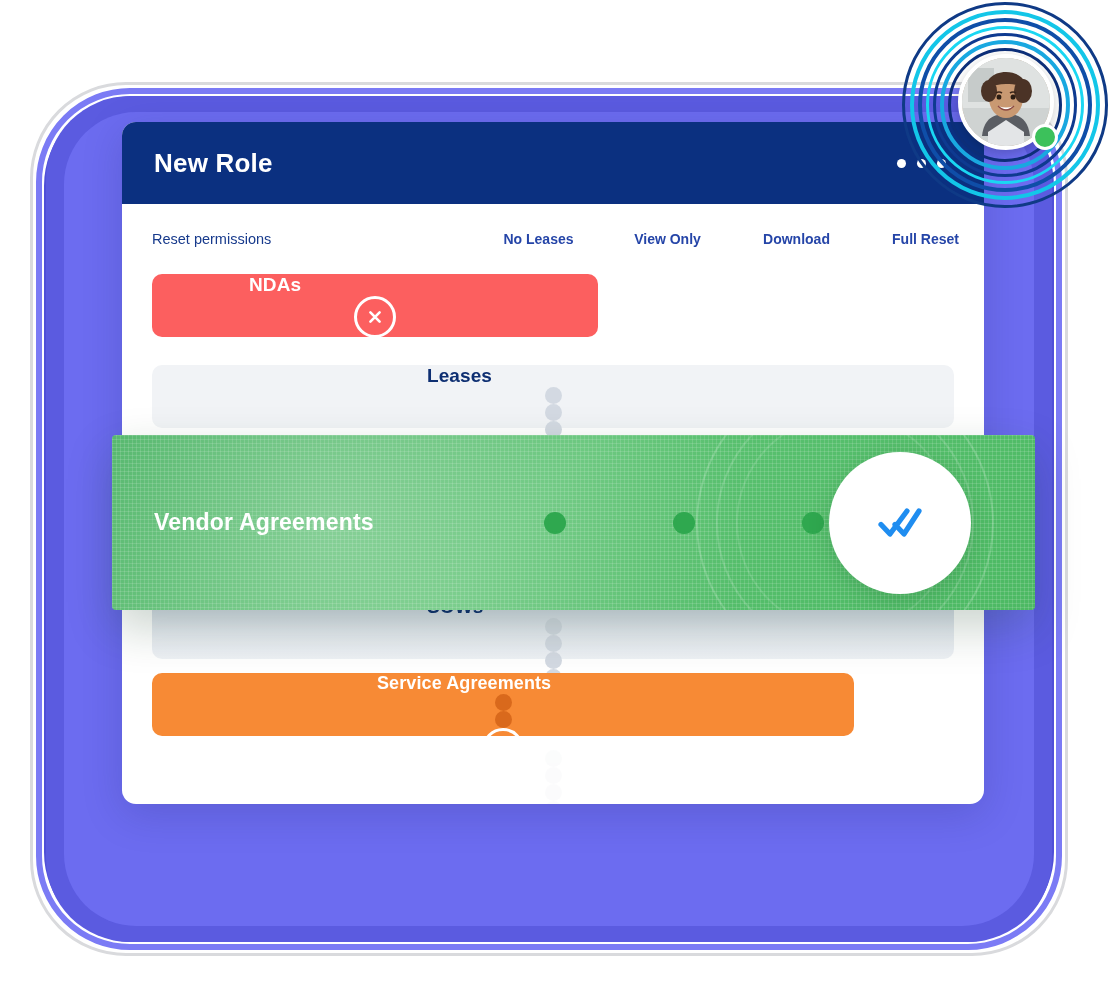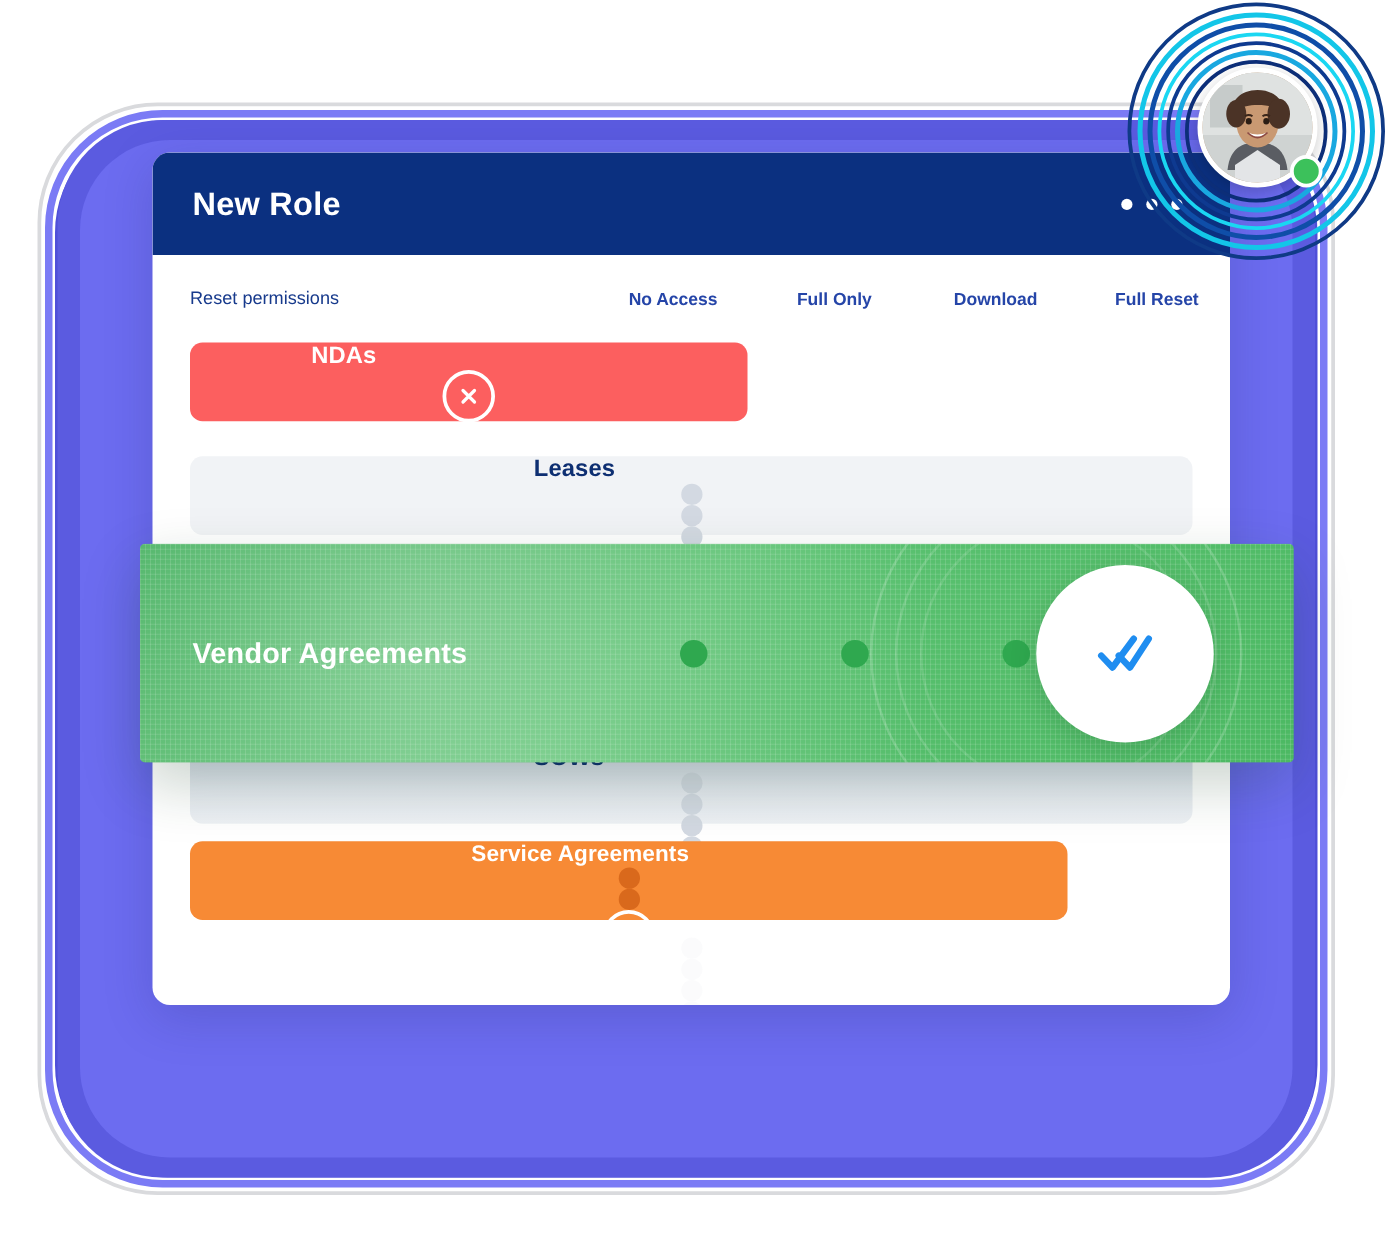--- a/index.html
+++ b/index.html
@@ -245,7 +245,7 @@
 
     <div class="colhead">
       <span class="reset">Reset permissions</span>
-      <span class="ch">No Access</span>
+      <span class="ch">No Leases</span>
       <span class="ch">Full Only</span>
       <span class="ch">Download</span>
       <span class="ch">Full Reset</span>

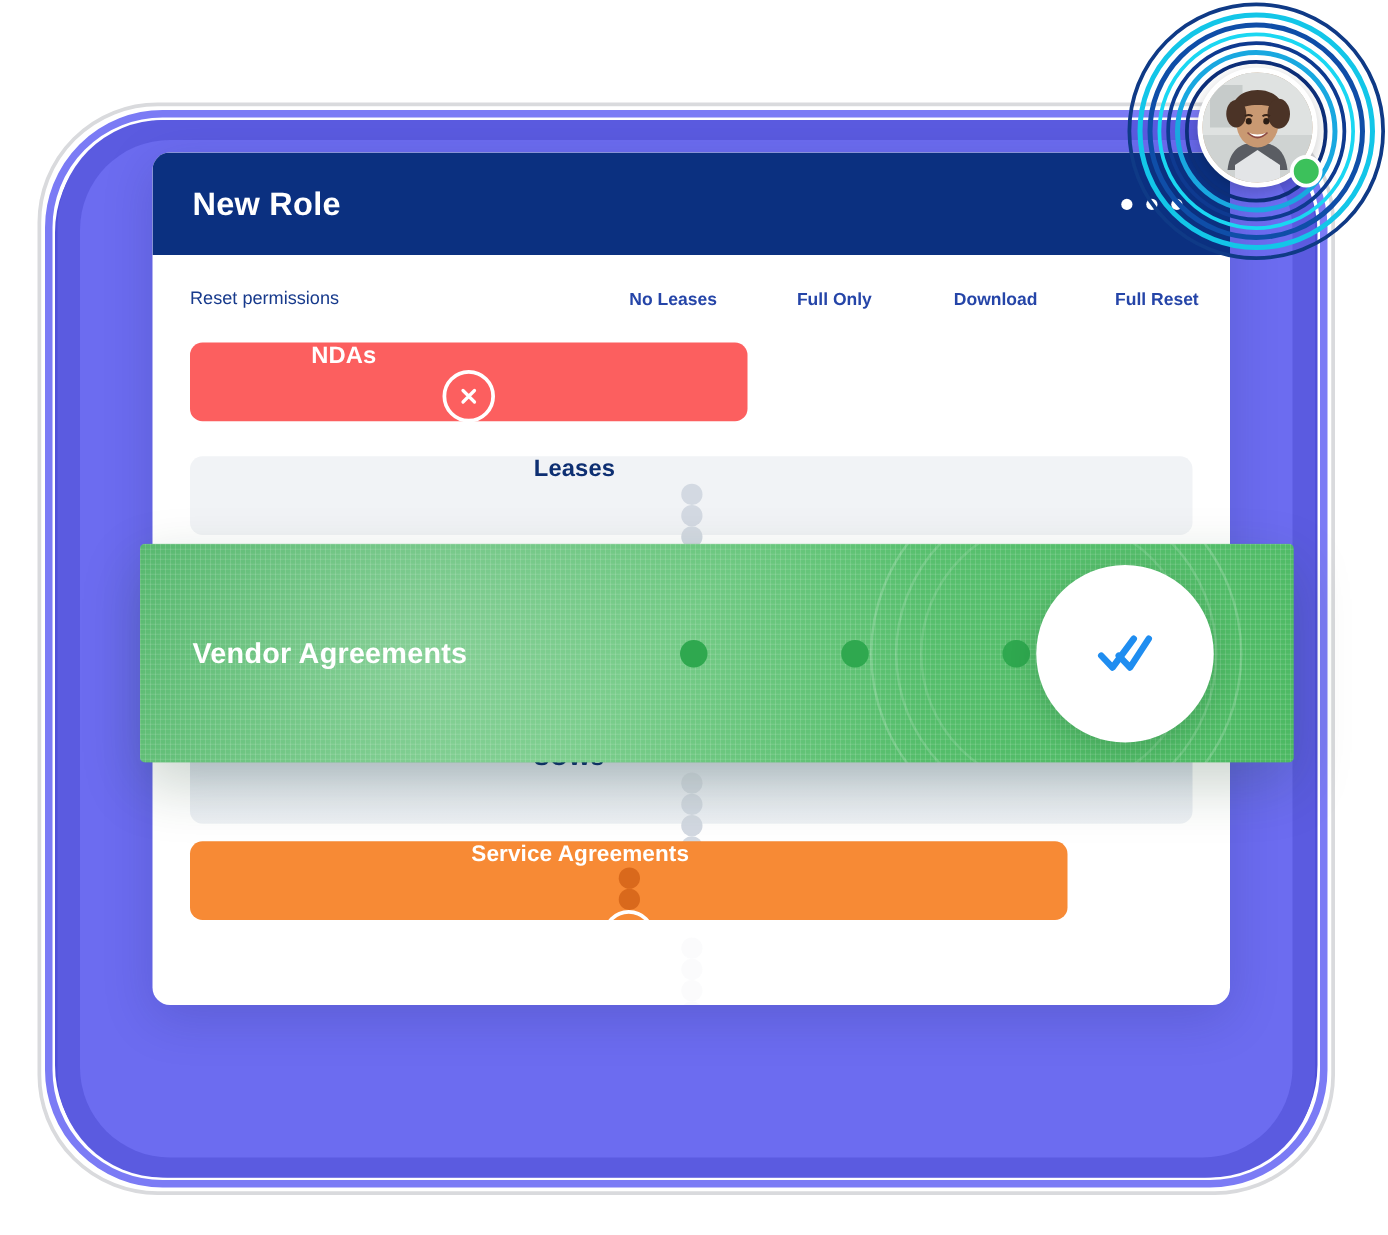--- a/index.html
+++ b/index.html
@@ -246,7 +246,7 @@
     <div class="colhead">
       <span class="reset">Reset permissions</span>
       <span class="ch">No Leases</span>
-      <span class="ch">Full Only</span>
+      <span class="ch">View Only</span>
       <span class="ch">Download</span>
       <span class="ch">Full Reset</span>
     </div>

